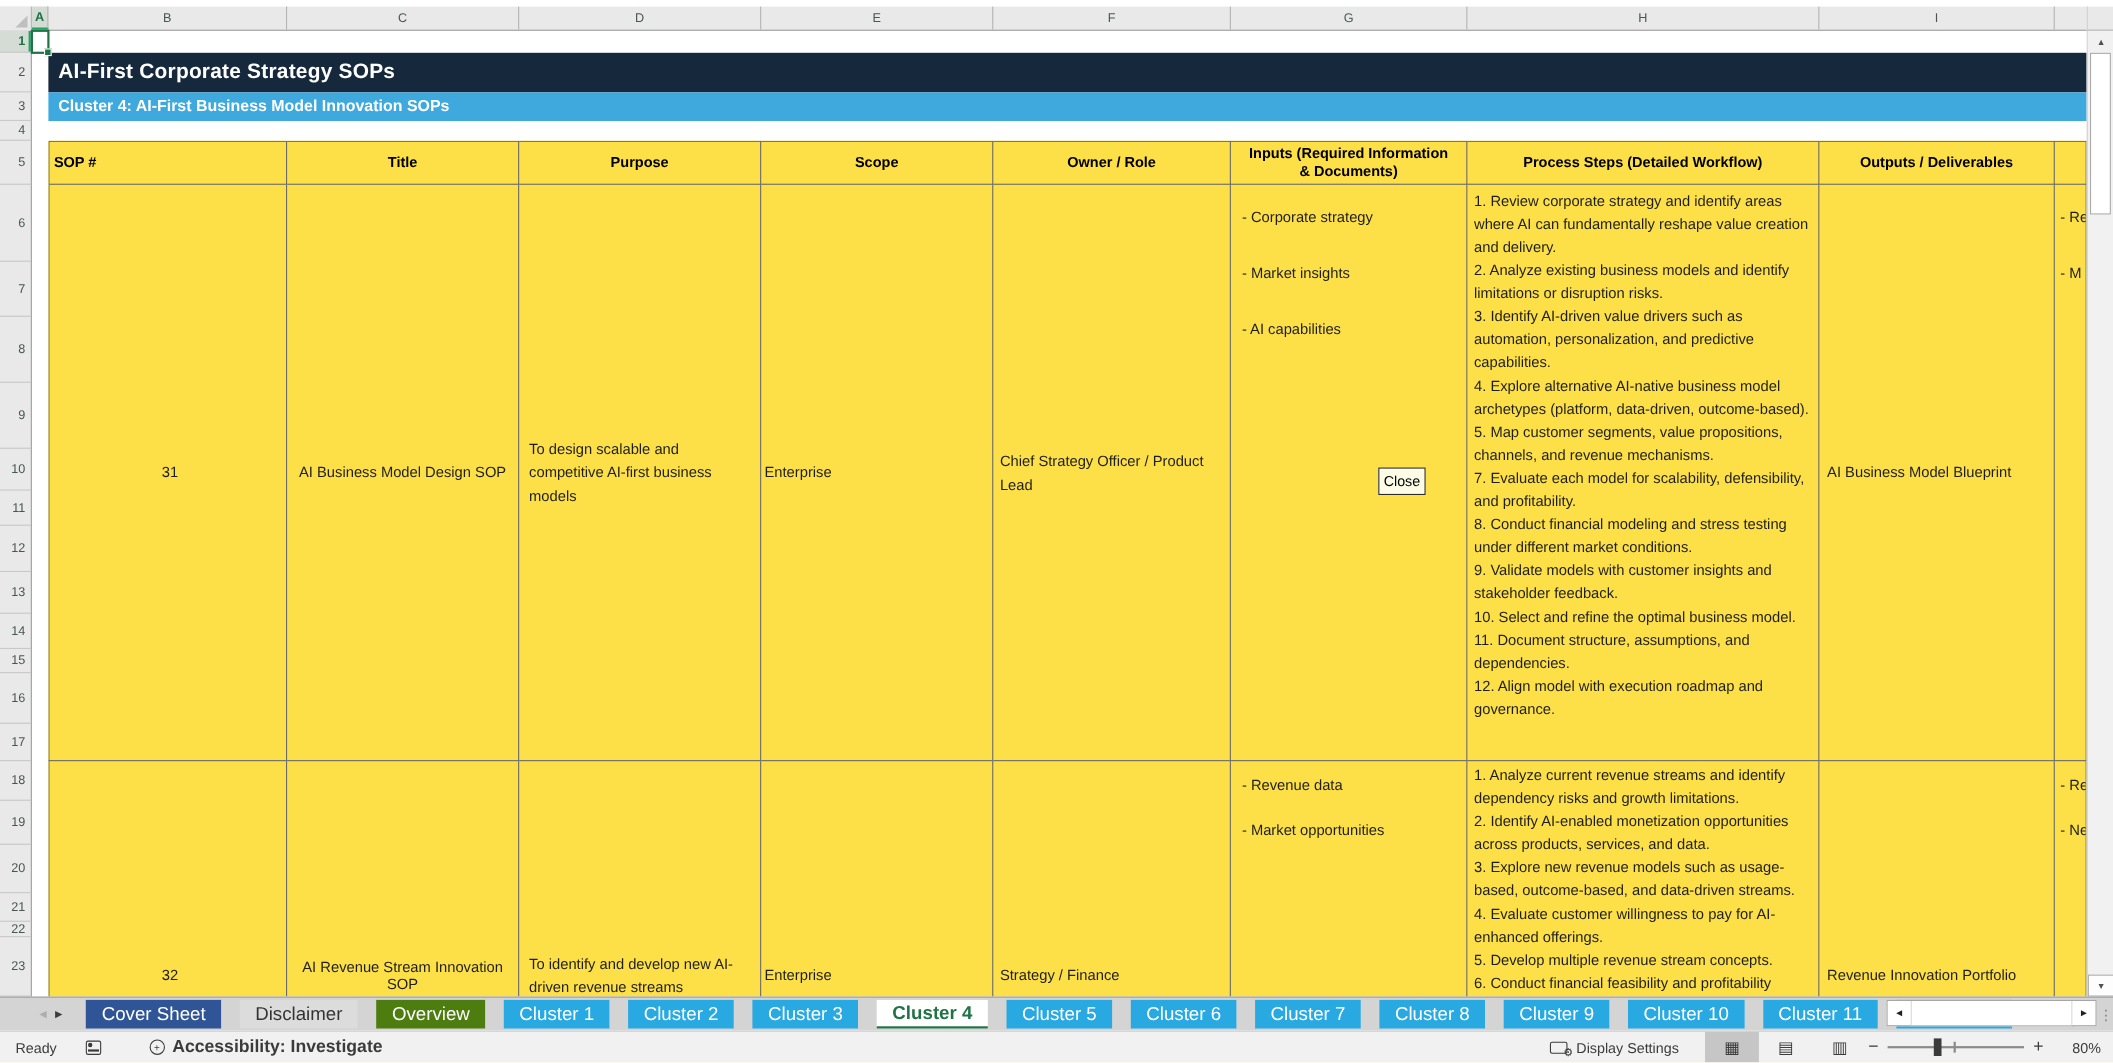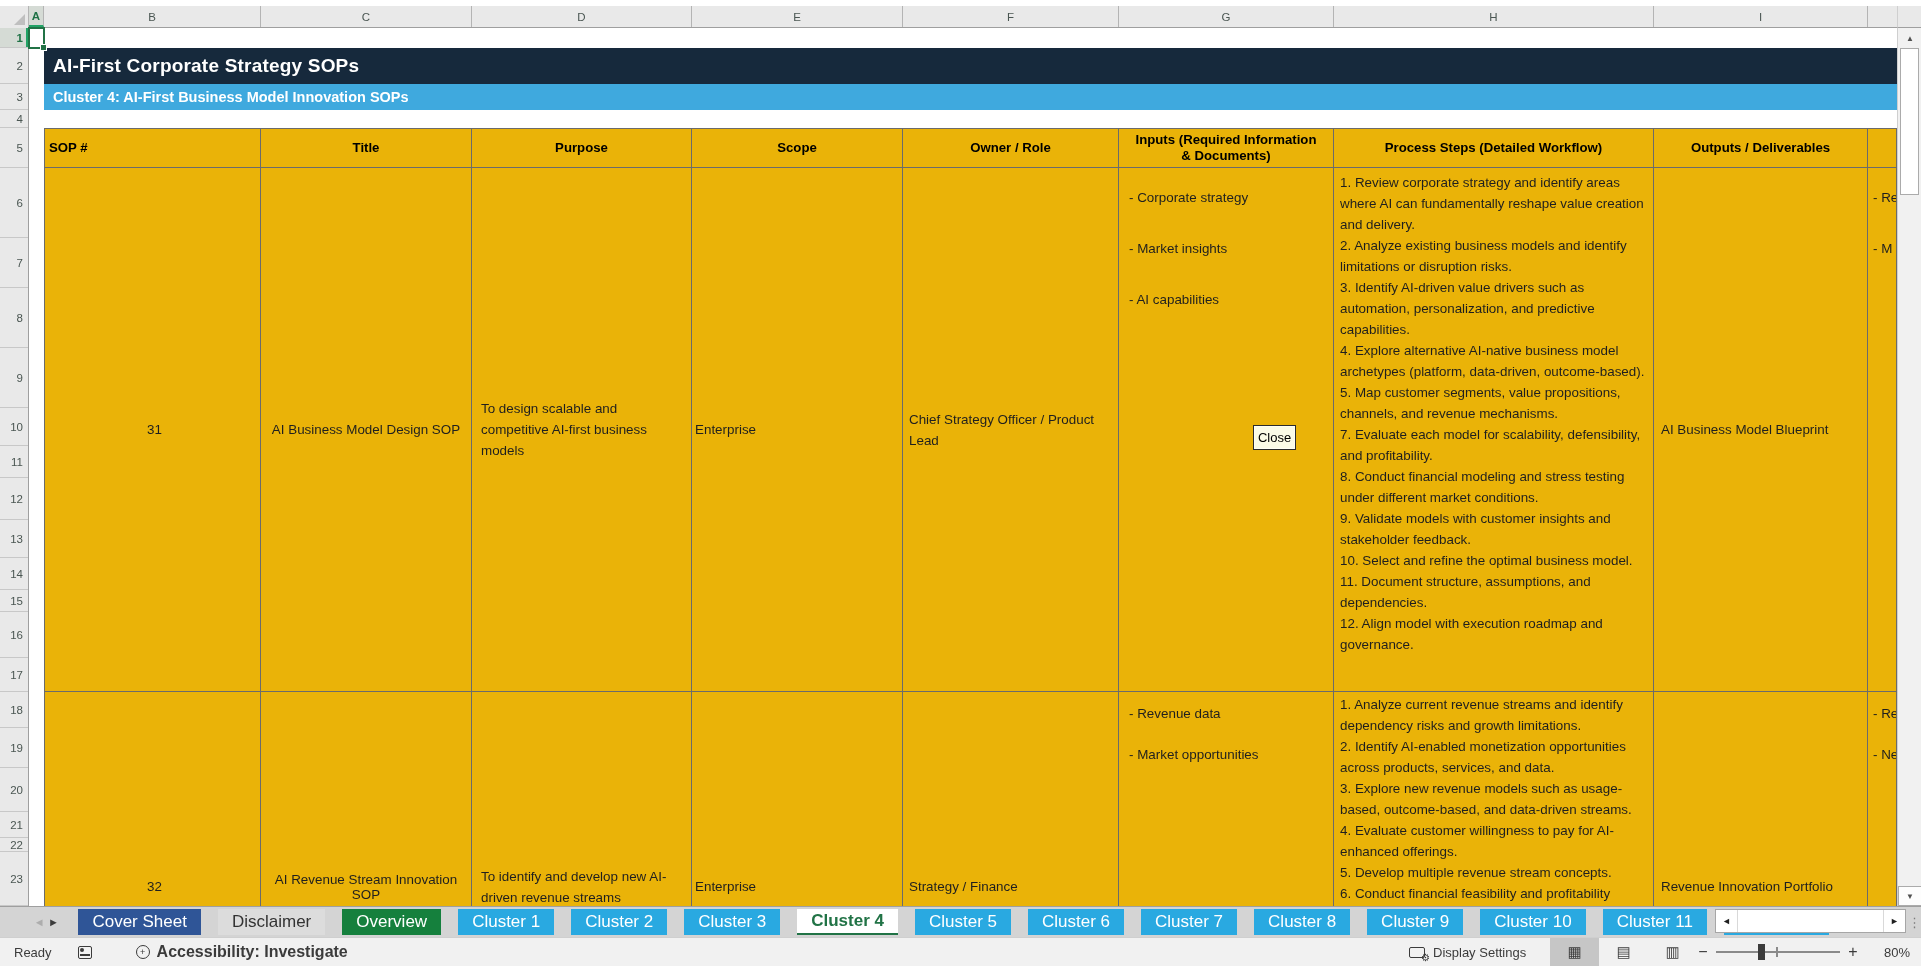--- a/index.html
+++ b/index.html
@@ -39,7 +39,7 @@
   .subtitle-bar span{color:#FFFFFF;font-size:14.5px;font-weight:bold;}
 
   
-  .table{position:absolute;left:44px;top:128px;width:1853px;height:778px;overflow:hidden;background:#eab308;}
+  .table{position:absolute;left:44px;top:128px;width:1853px;height:778px;overflow:hidden;background:#fde047;}
   .trow{display:flex;width:1853px;}
   .cell{box-sizing:border-box;flex-shrink:0;display:flex;border-right:1px solid #6B6B6B;
         border-bottom:1px solid #6B6B6B;font-size:13.4px;color:#1f1f1f;overflow:hidden;}

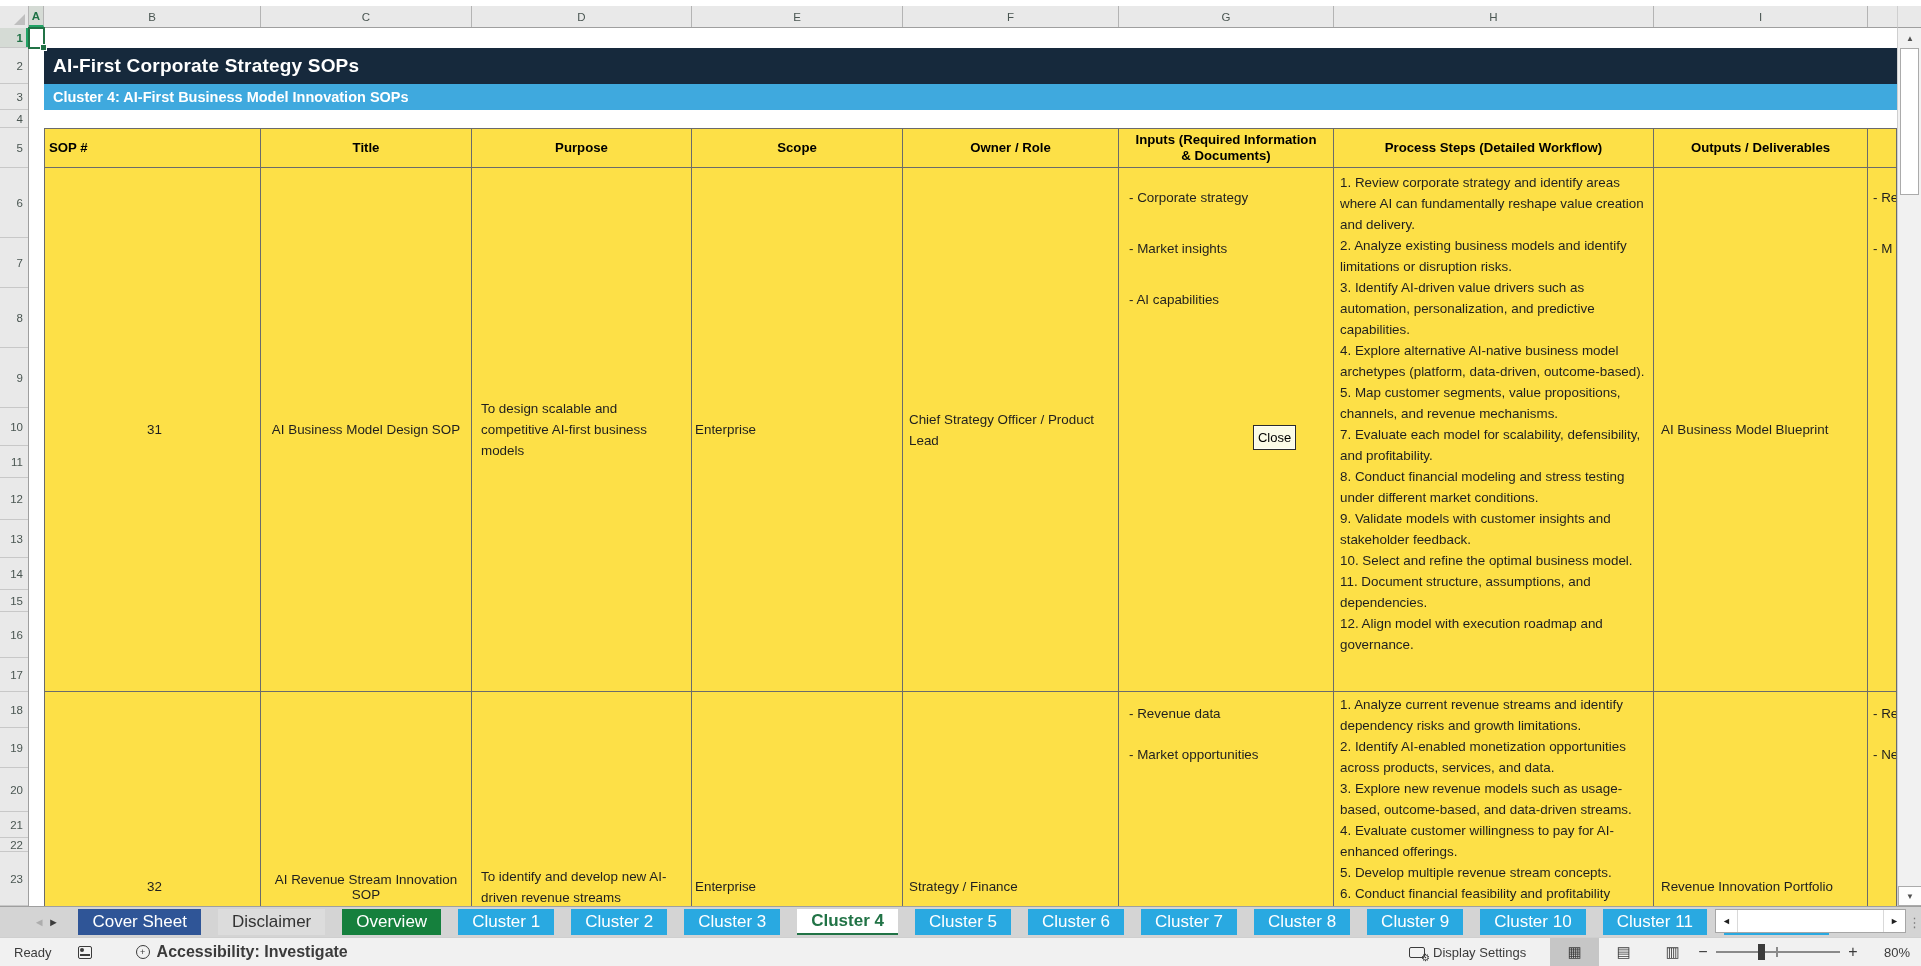--- a/index.html
+++ b/index.html
@@ -92,7 +92,7 @@
        box-sizing:border-box;cursor:pointer;white-space:nowrap;}
   .t-cover{background:#2F5597;color:#fff;}
   .t-plain{background:#DCDCDC;color:#333;}
-  .t-overview{background:#15803d;color:#fff;}
+  .t-overview{background:#4d7c0f;color:#fff;}
   .t-cluster{background:#29A9E1;color:#fff;}
   .t-active{background:#FFFFFF;color:#217346;font-weight:bold;border-bottom:2px solid #217346;}
   .tab-extras{display:flex;align-items:center;height:26px;}

